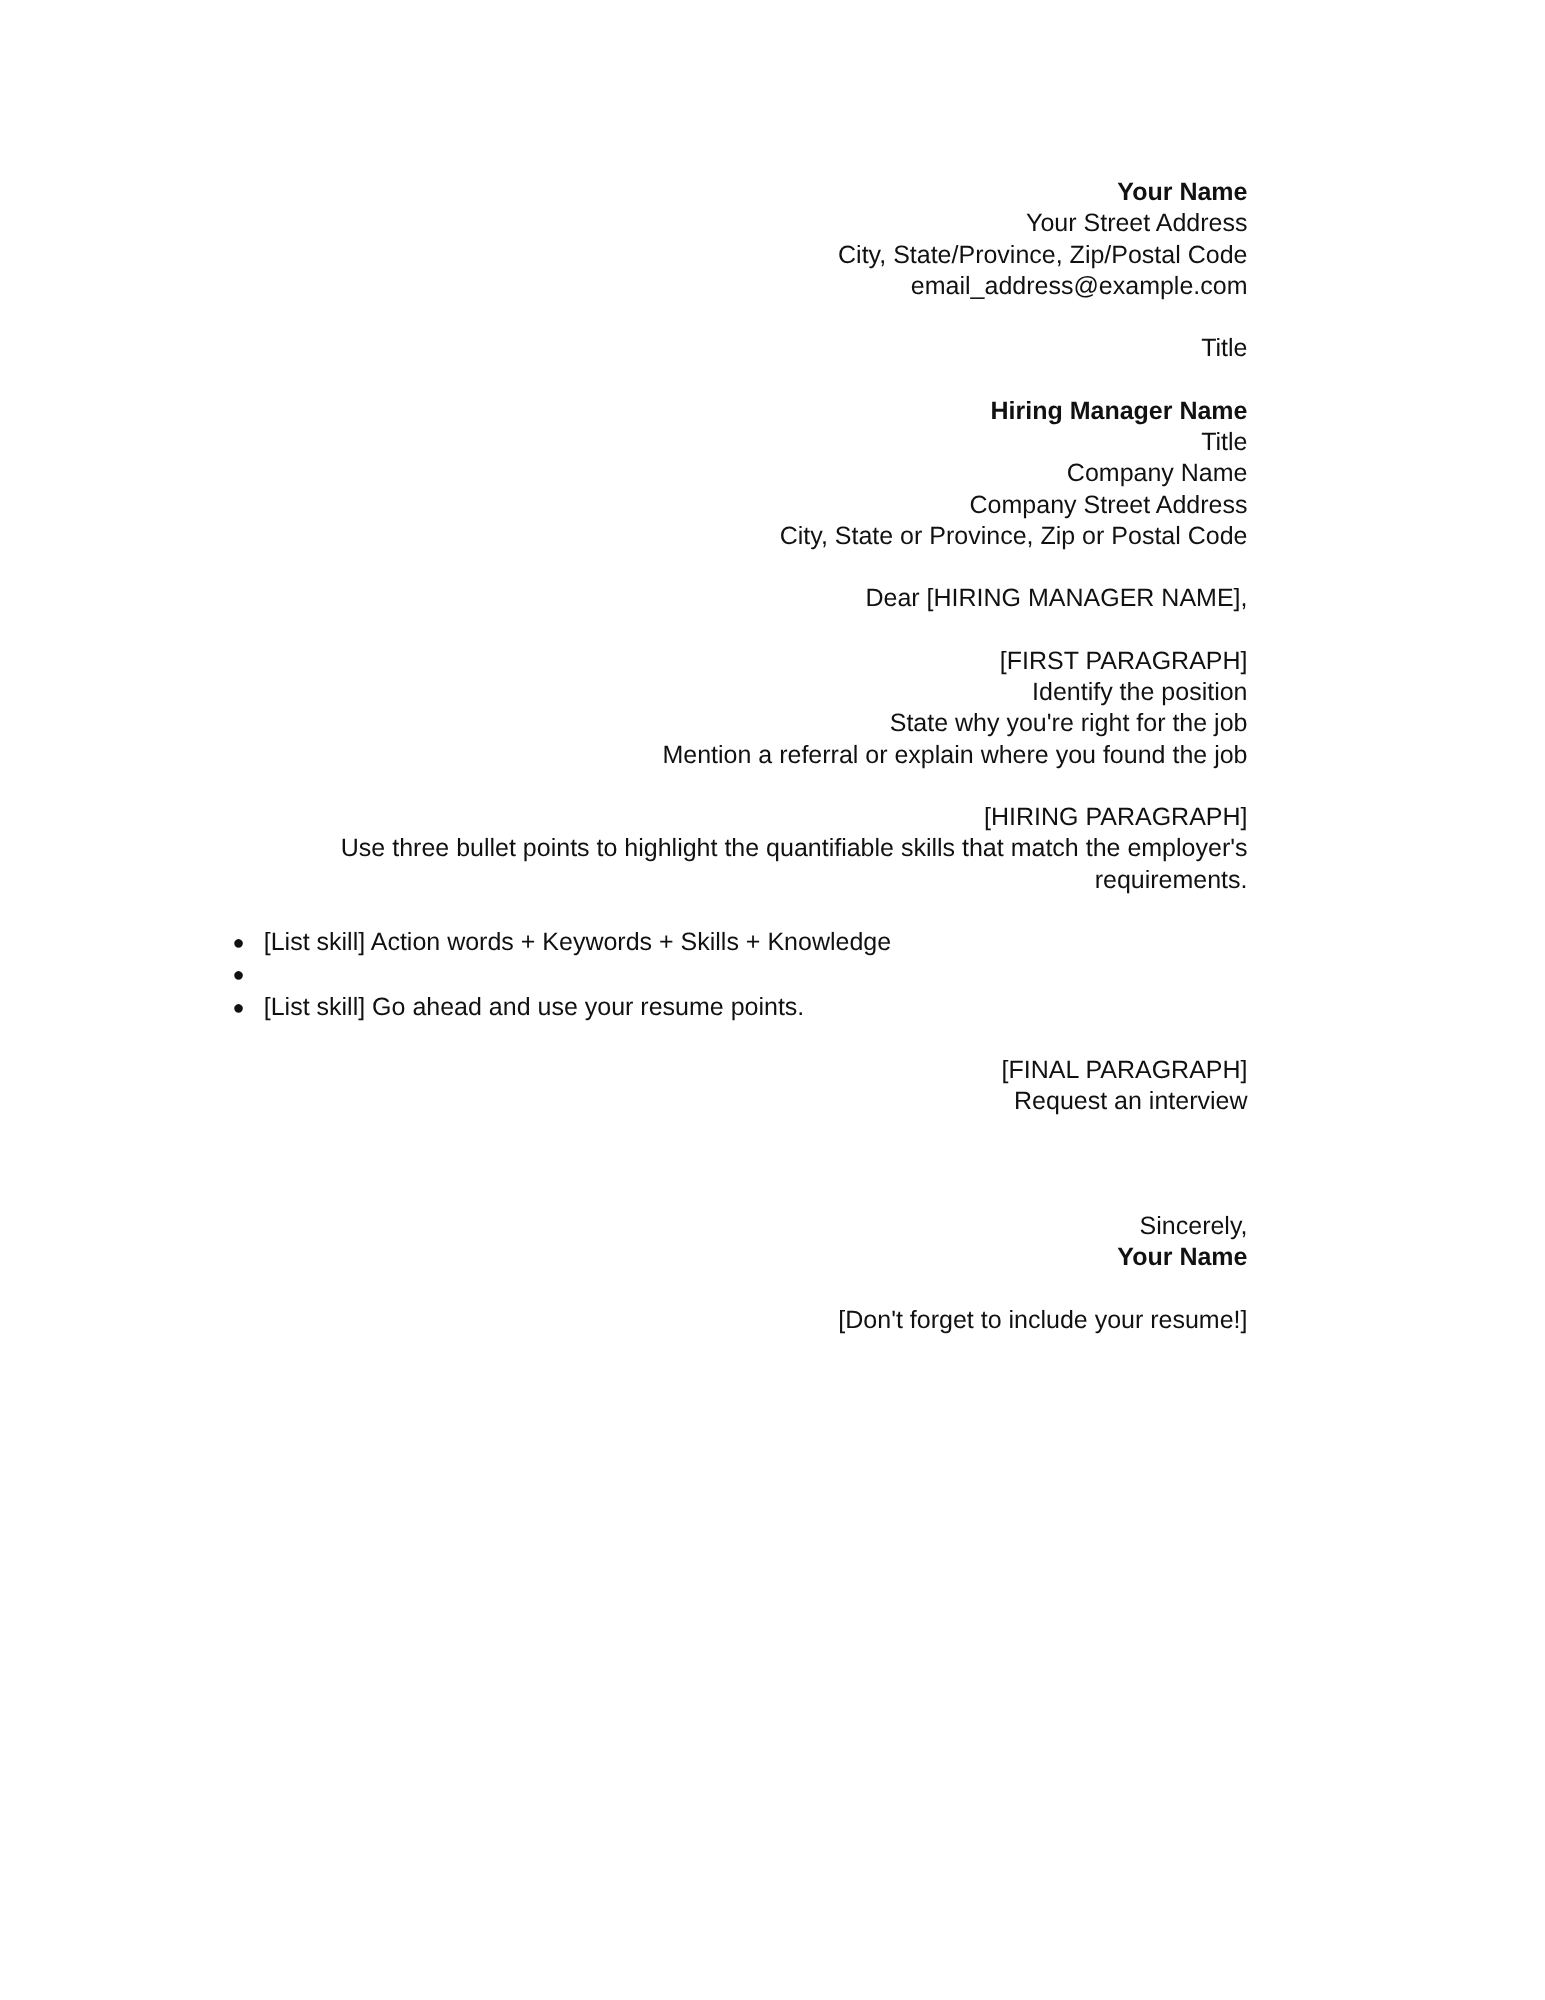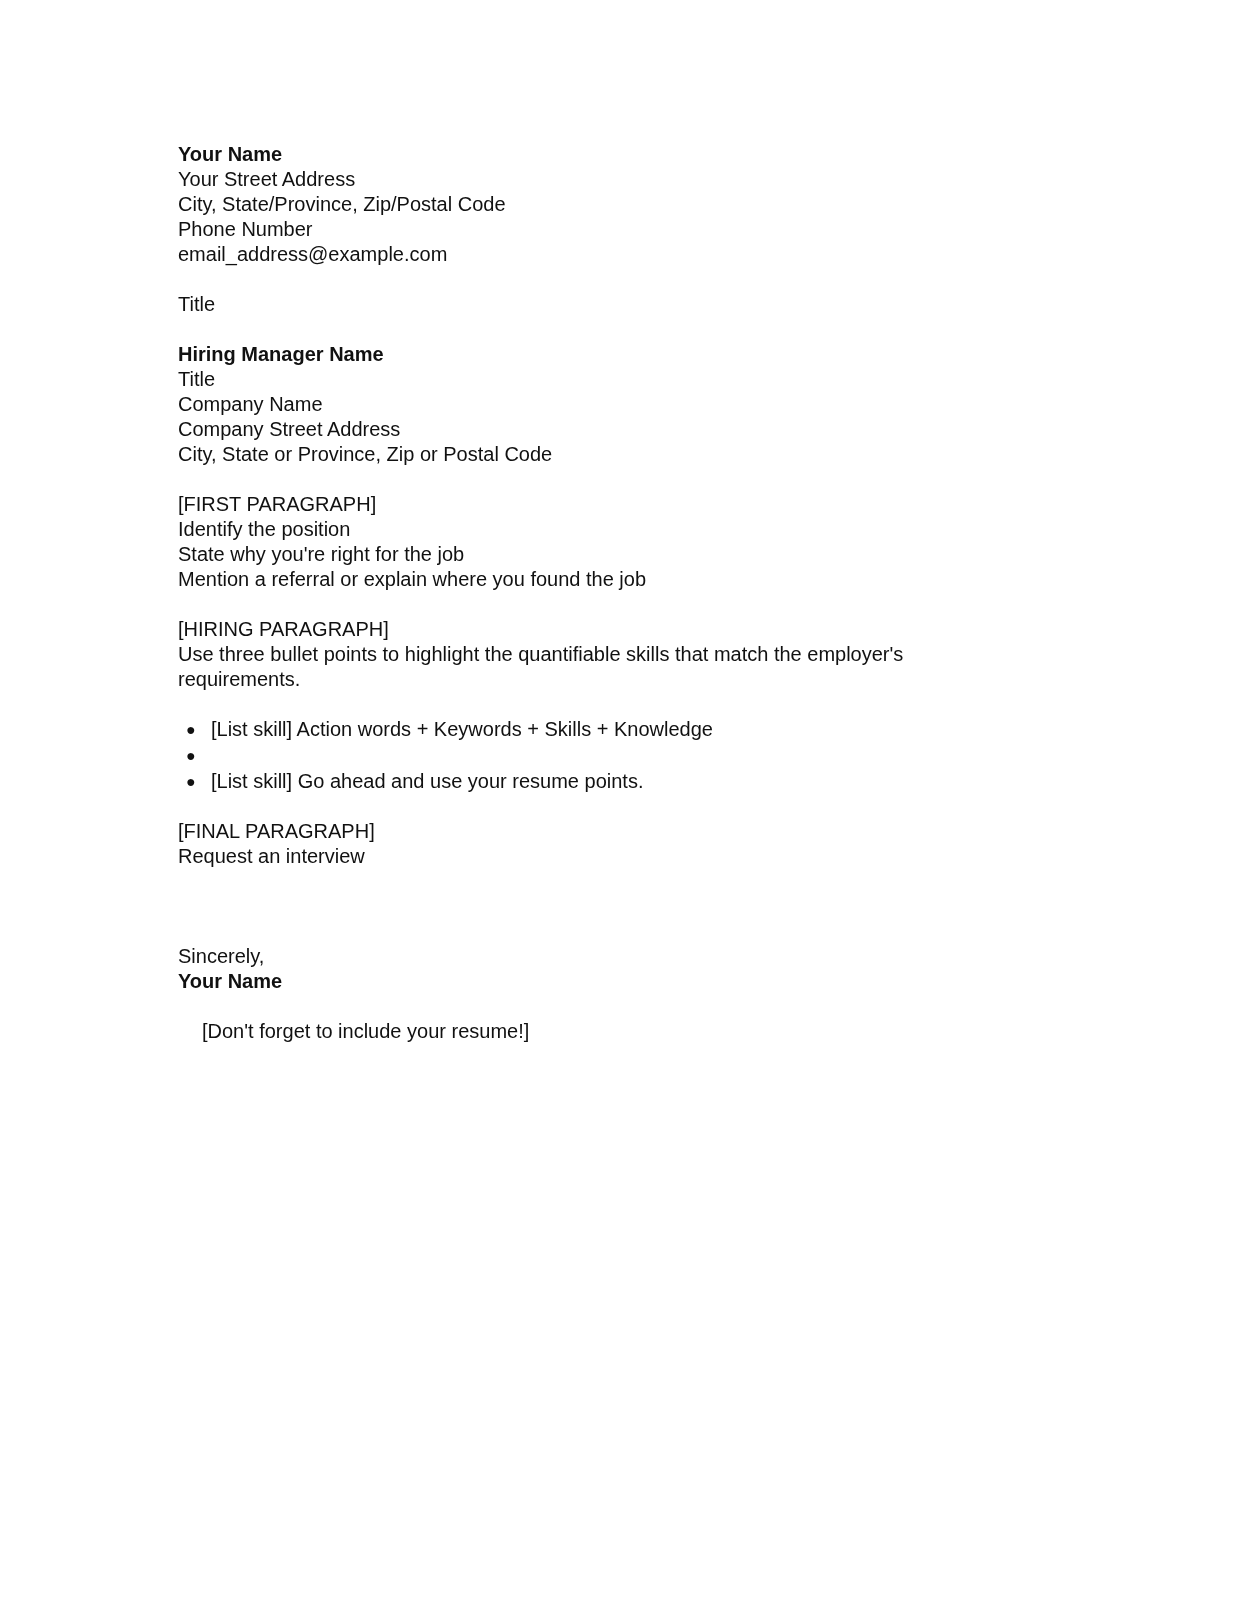--- a/index.html
+++ b/index.html
@@ -29,6 +29,7 @@
   .line {
     margin: 0;
     padding: 0;
+    text-align: right;
   }
   .bold {
     font-weight: bold;

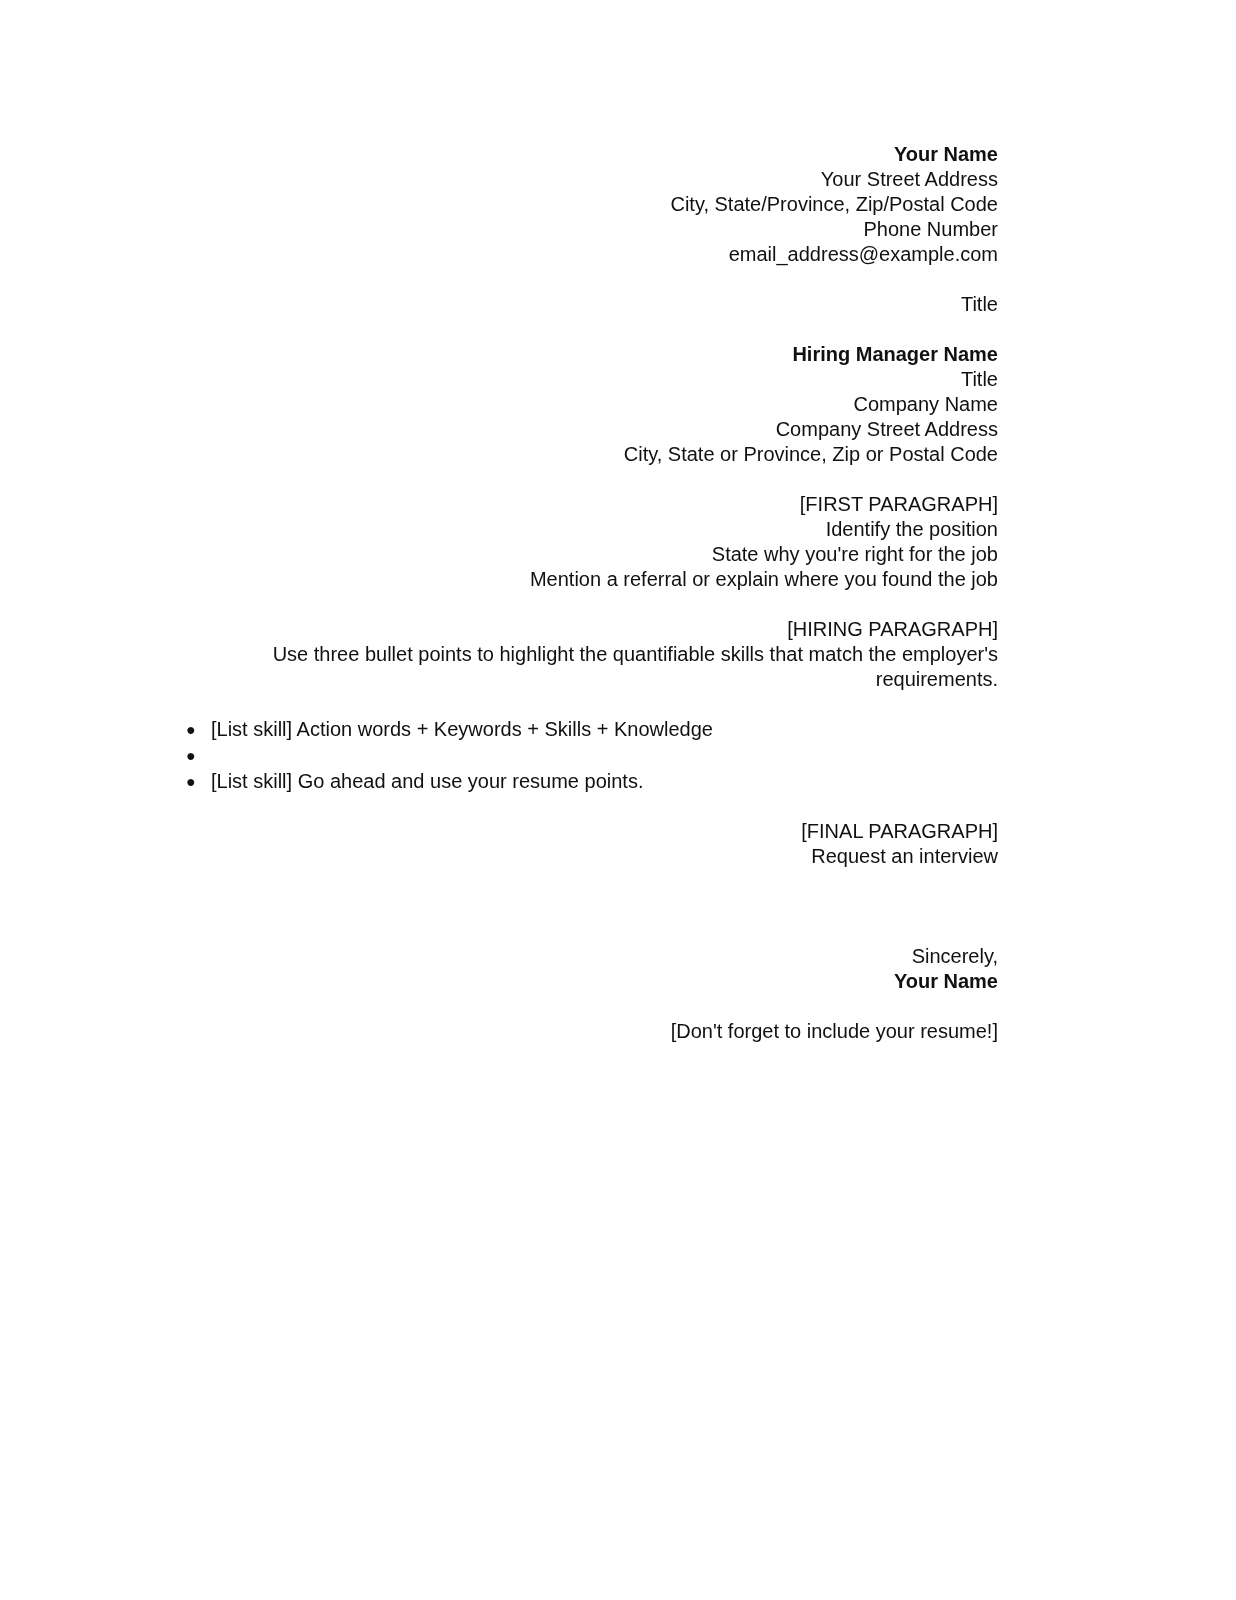--- a/index.html
+++ b/index.html
@@ -71,7 +71,6 @@
       <p class="line bold">Your Name</p>
       <p class="line">Your Street Address</p>
       <p class="line">City, State/Province, Zip/Postal Code</p>
-      <p class="line">Phone Number</p>
       <p class="line">email_address@example.com</p>
     </div>
 

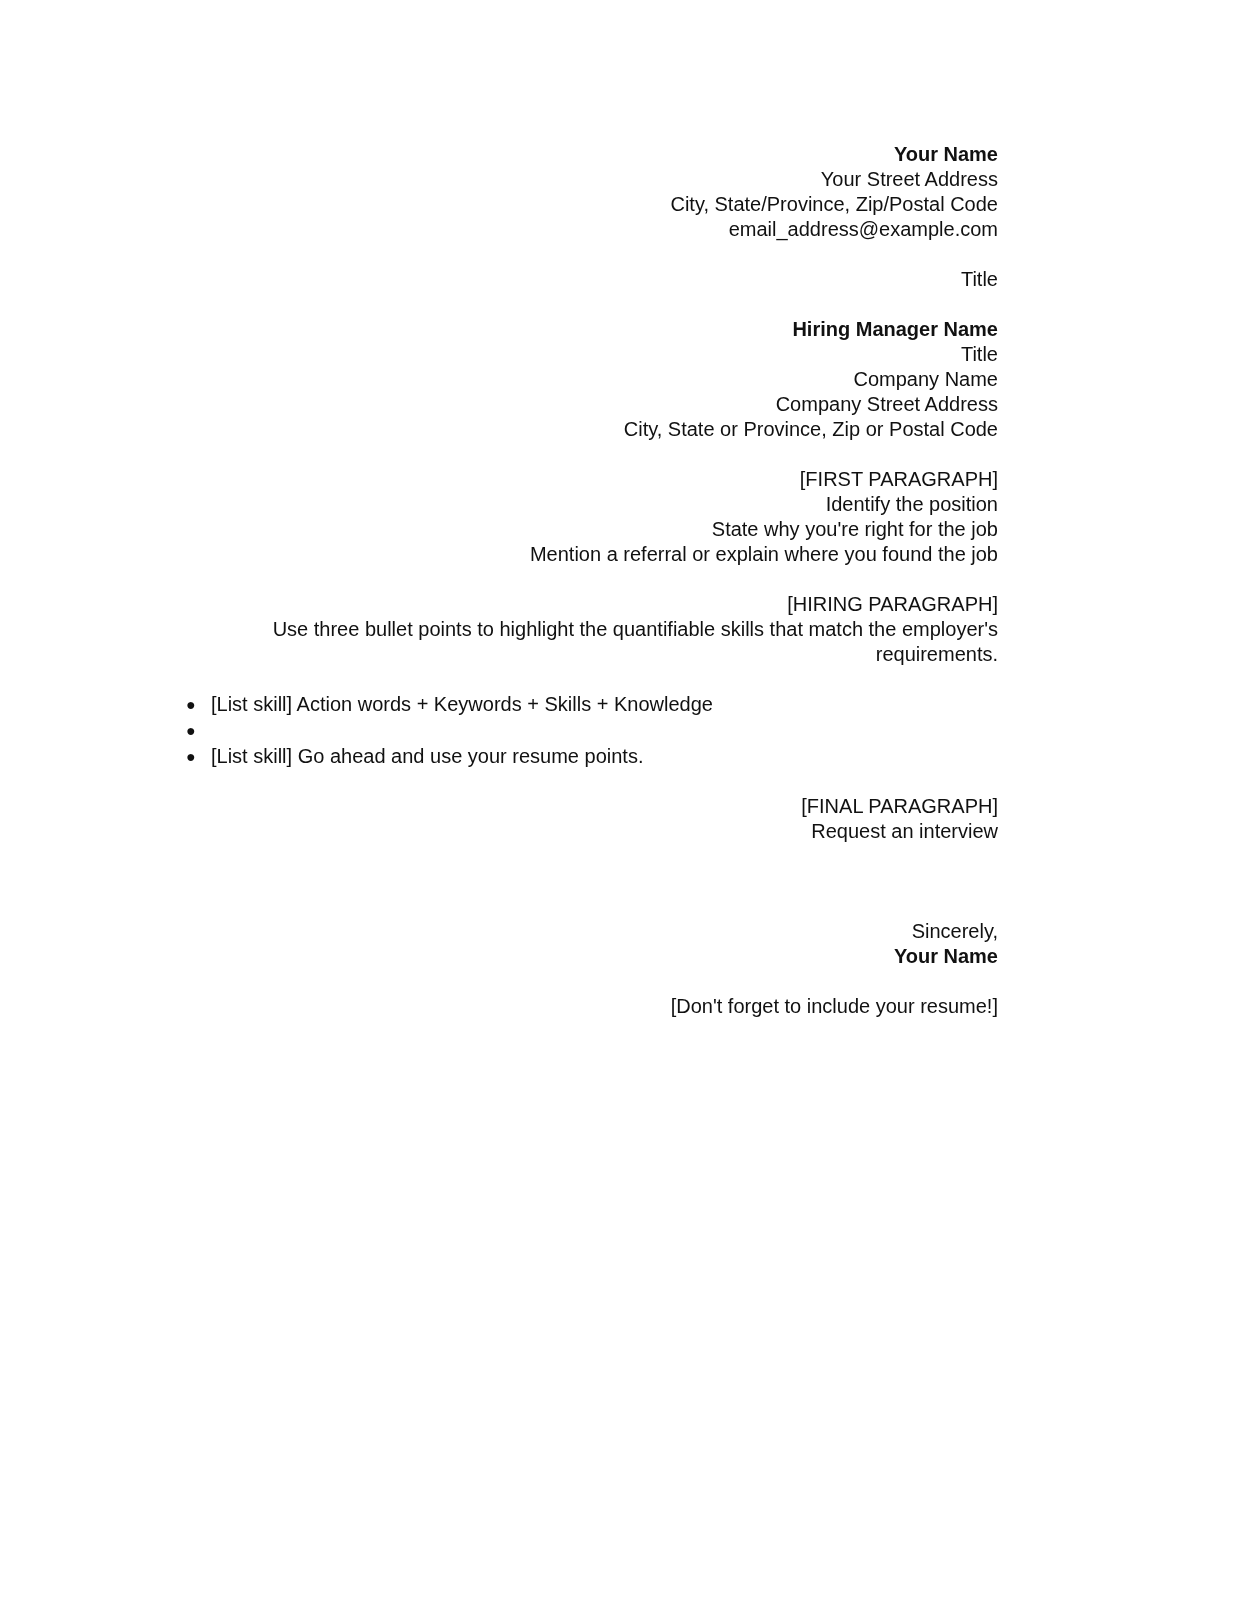--- a/index.html
+++ b/index.html
@@ -86,6 +86,9 @@
       <p class="line">City, State or Province, Zip or Postal Code</p>
     </div>
 
+    <div class="block">
+      <p class="line">Dear [HIRING MANAGER NAME],</p>
+    </div>
 
     <div class="block">
       <p class="line">[FIRST PARAGRAPH]</p>

